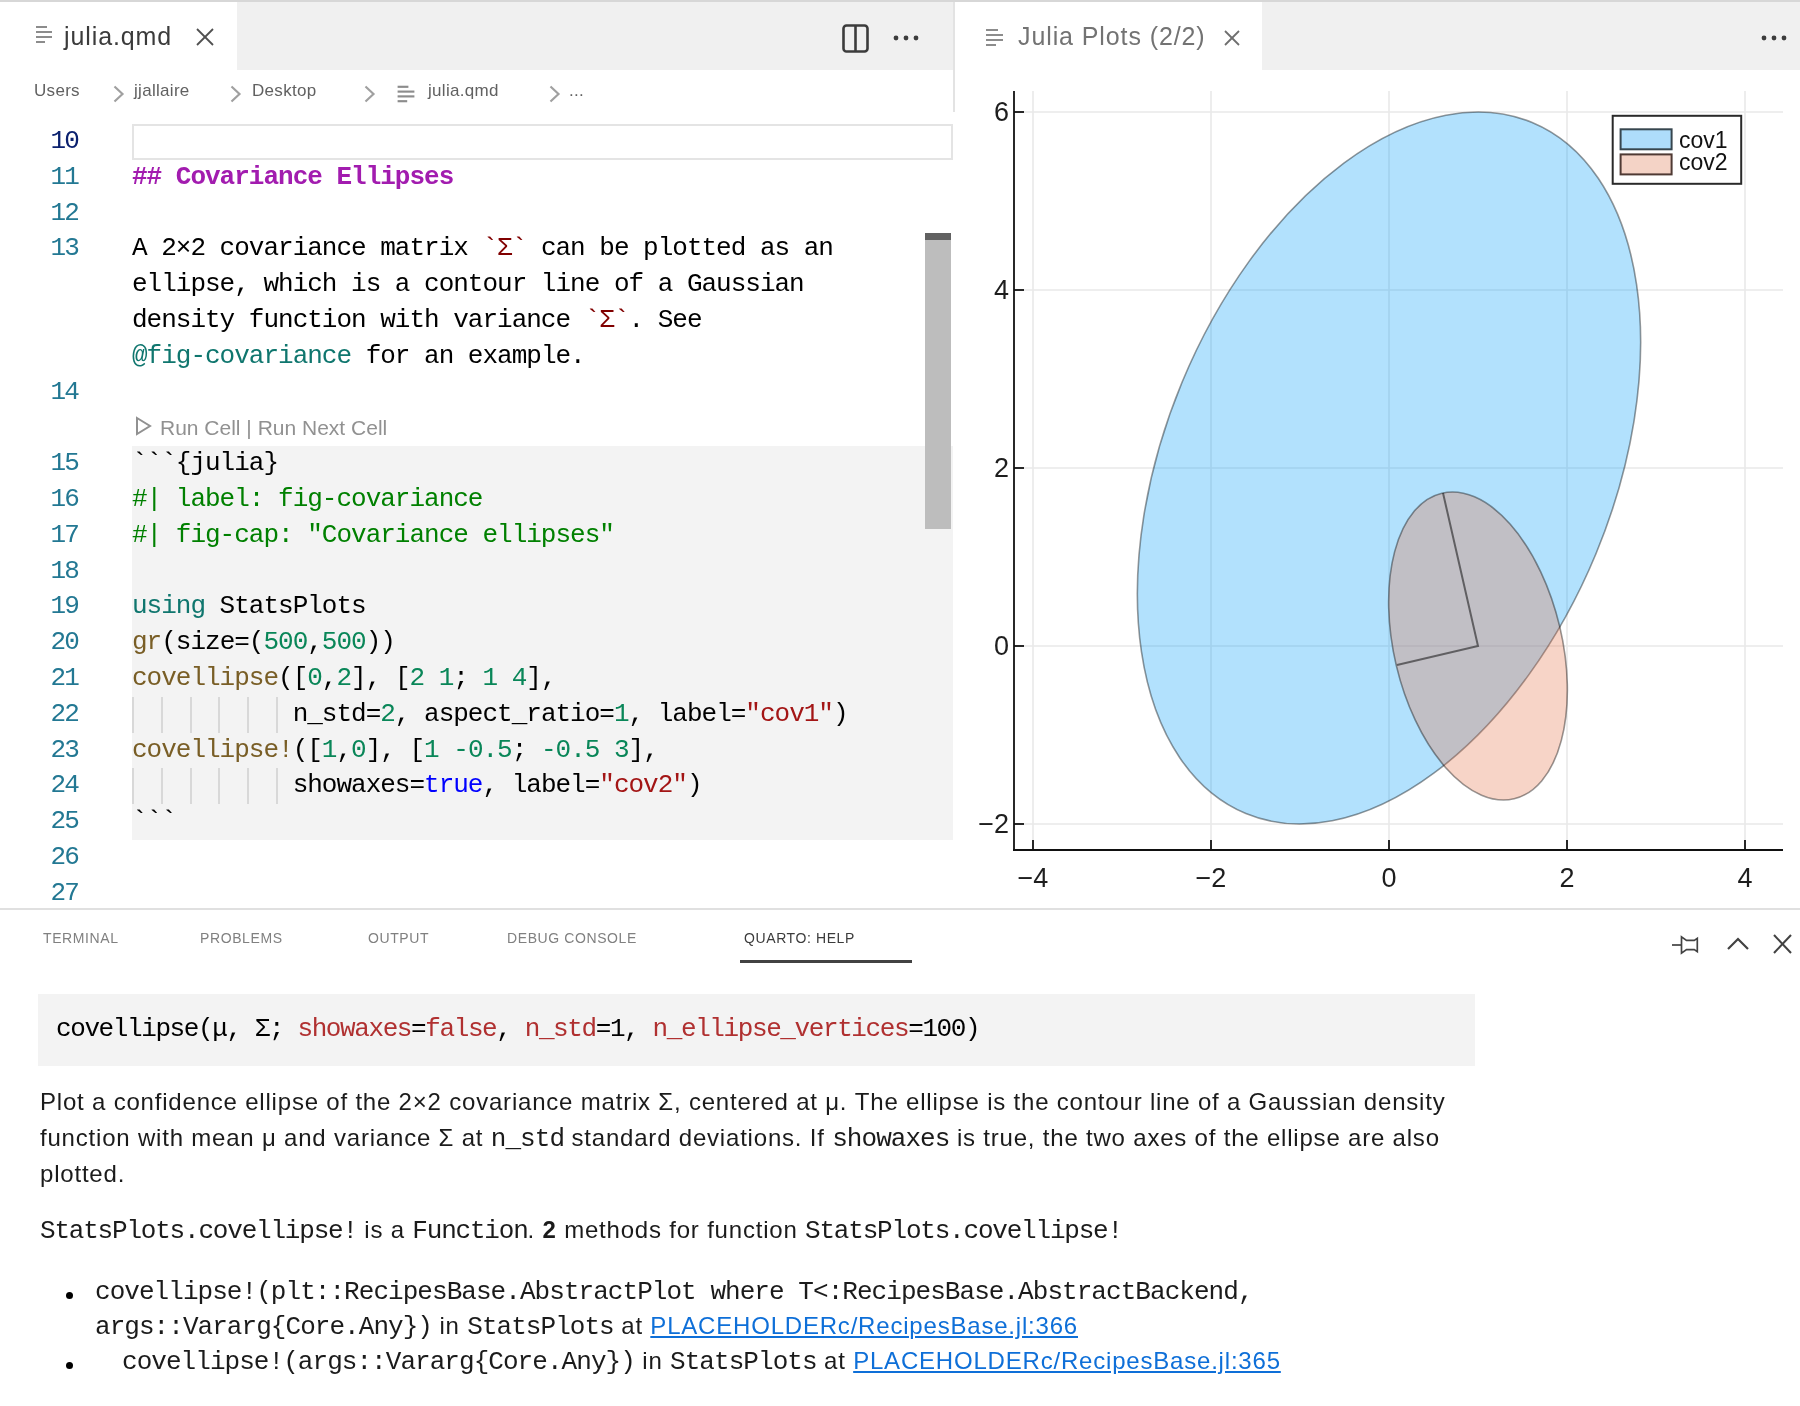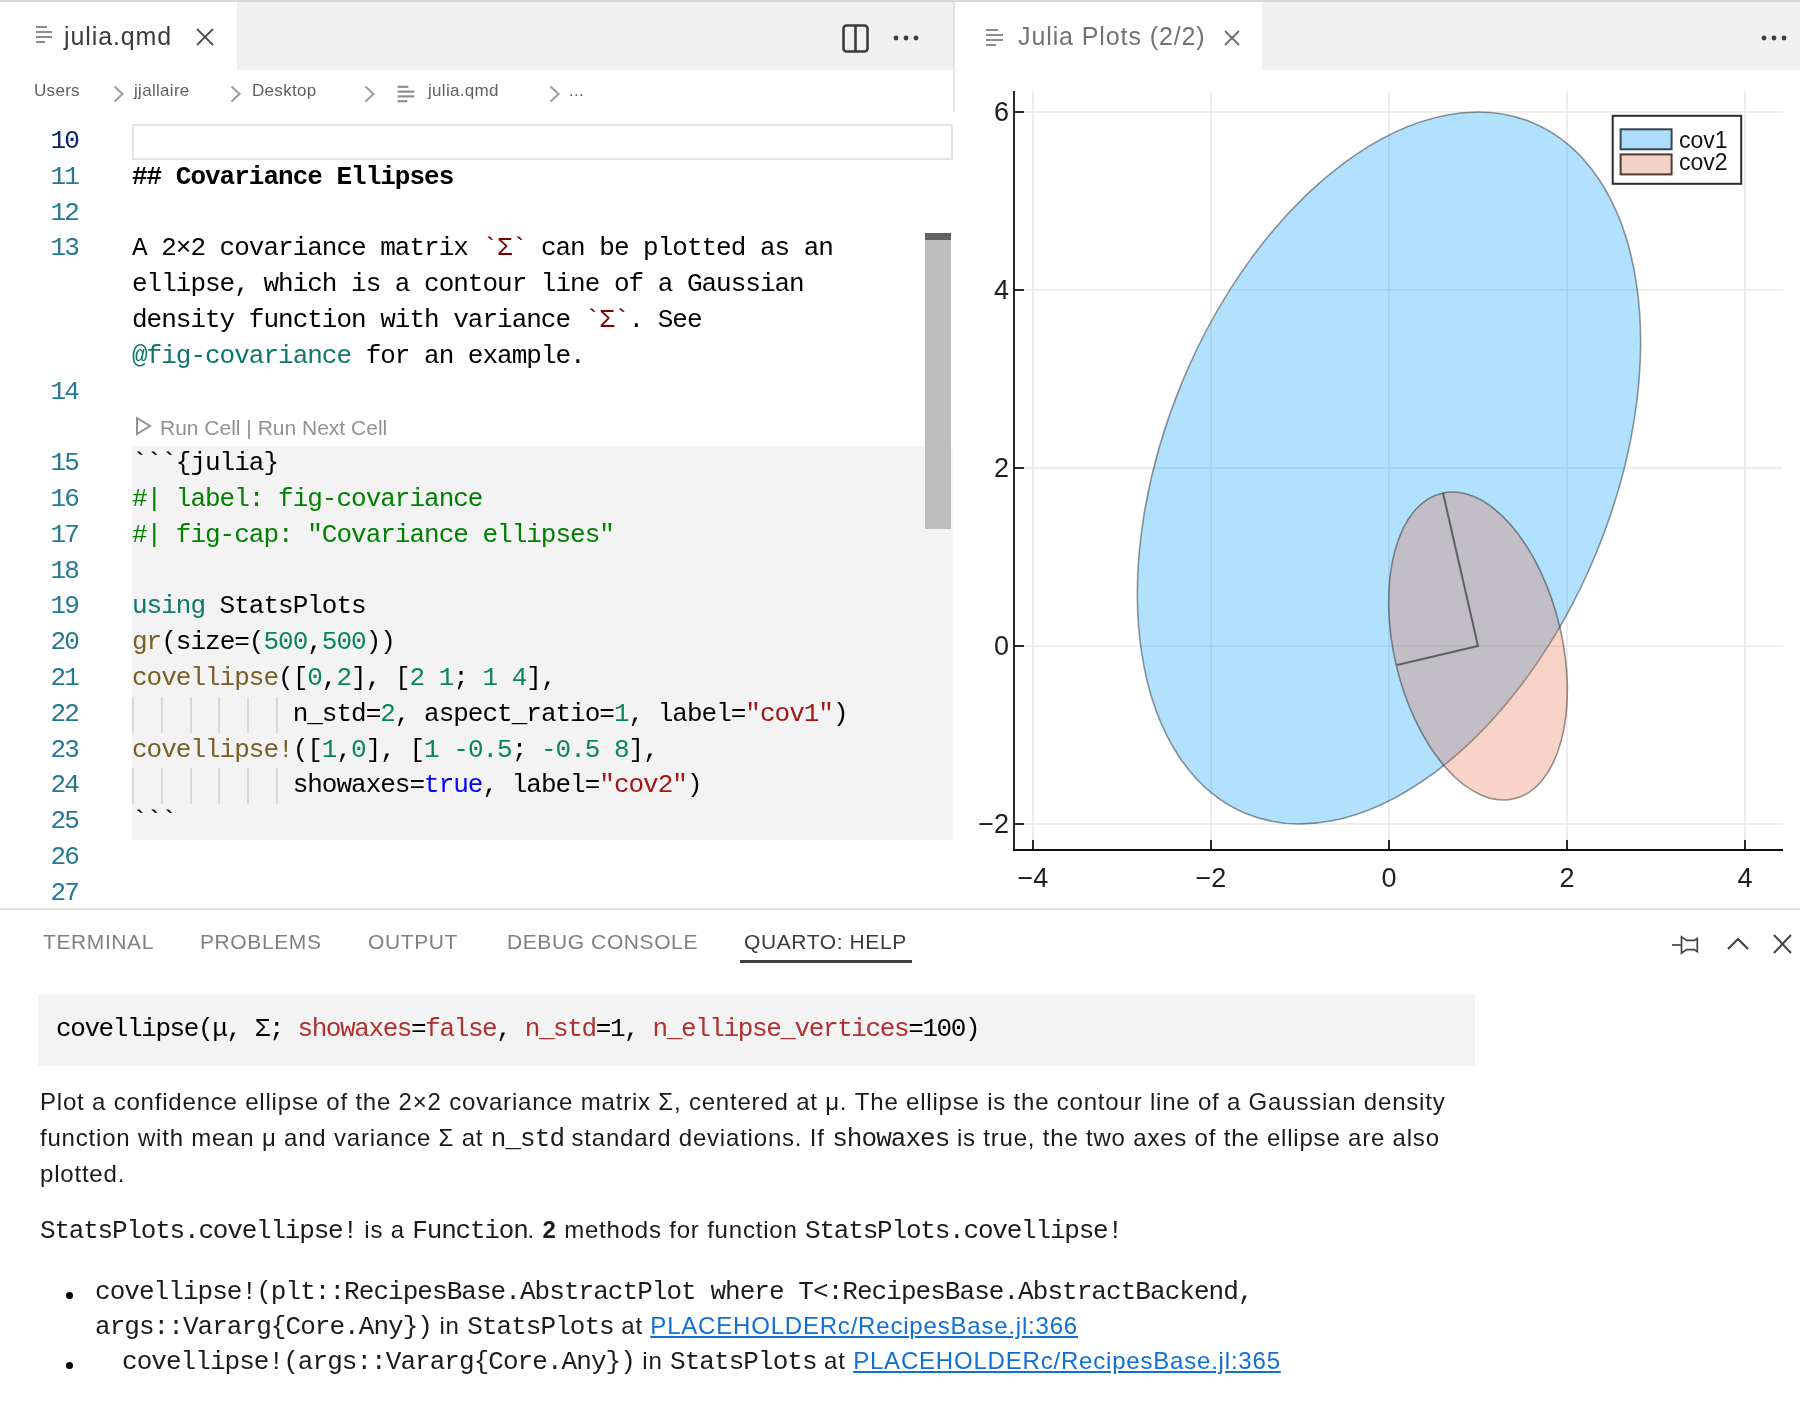--- a/index.html
+++ b/index.html
@@ -29,7 +29,7 @@
   .ln{position:absolute;width:90px;text-align:right;font-family:"Liberation Mono", monospace;
       font-size:26px;letter-spacing:-1.8px;line-height:35.8px;color:#237893;}
   .g{position:absolute;width:2px;background:#D8D8D8;height:35.8px;}
-  .hdr{color:#000000;font-weight:bold;}
+  .hdr{color:#a21caf;font-weight:bold;}
   .raw{color:#800000;}
   .mag{color:#0f766e;}
   .grn{color:#008000;}

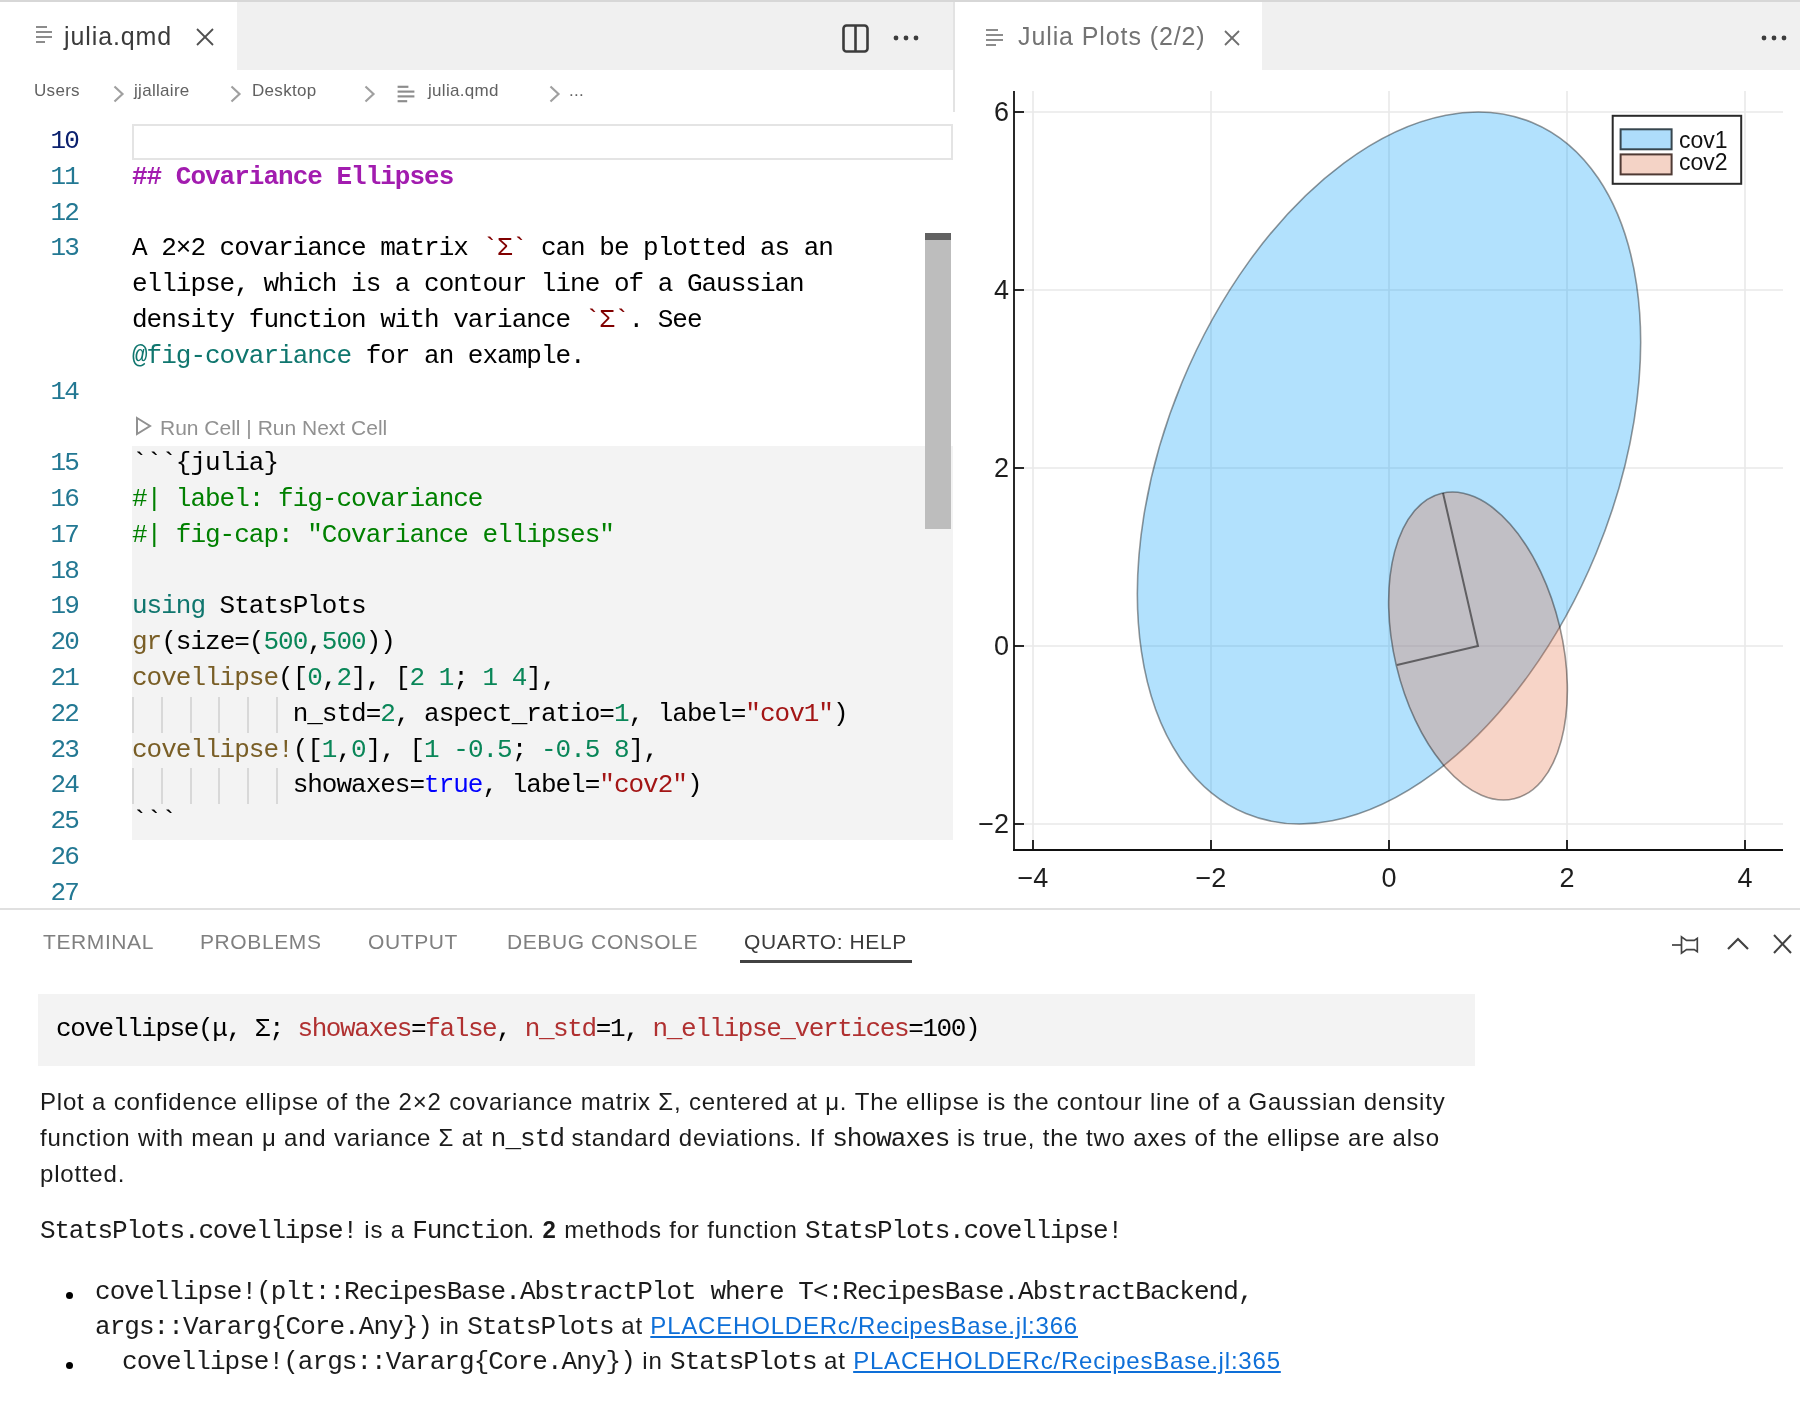--- a/index.html
+++ b/index.html
@@ -181,7 +181,7 @@
   <div class="g" style="left:247.2px;top:584.8px;"></div>
   <div class="g" style="left:276px;top:584.8px;"></div>
   <div class="row" style="top:584.8px;">           n_std=<span class="num">2</span>, aspect_ratio=<span class="num">1</span>, label=<span class="str">"cov1"</span>)</div>
-  <div class="row" style="top:620.6px;"><span class="fn">covellipse!</span>([<span class="num">1</span>,<span class="num">0</span>], [<span class="num">1 -0.5</span>; <span class="num">-0.5 8</span>],</div>
+  <div class="row" style="top:620.6px;"><span class="fn">covellipse!</span>([<span class="num">1</span>,<span class="num">0</span>], [<span class="num">1 -0.5</span>; <span class="num">-0.5 3</span>],</div>
   <div class="g" style="left:132px;top:656.4px;"></div>
   <div class="g" style="left:160.8px;top:656.4px;"></div>
   <div class="g" style="left:189.6px;top:656.4px;"></div>

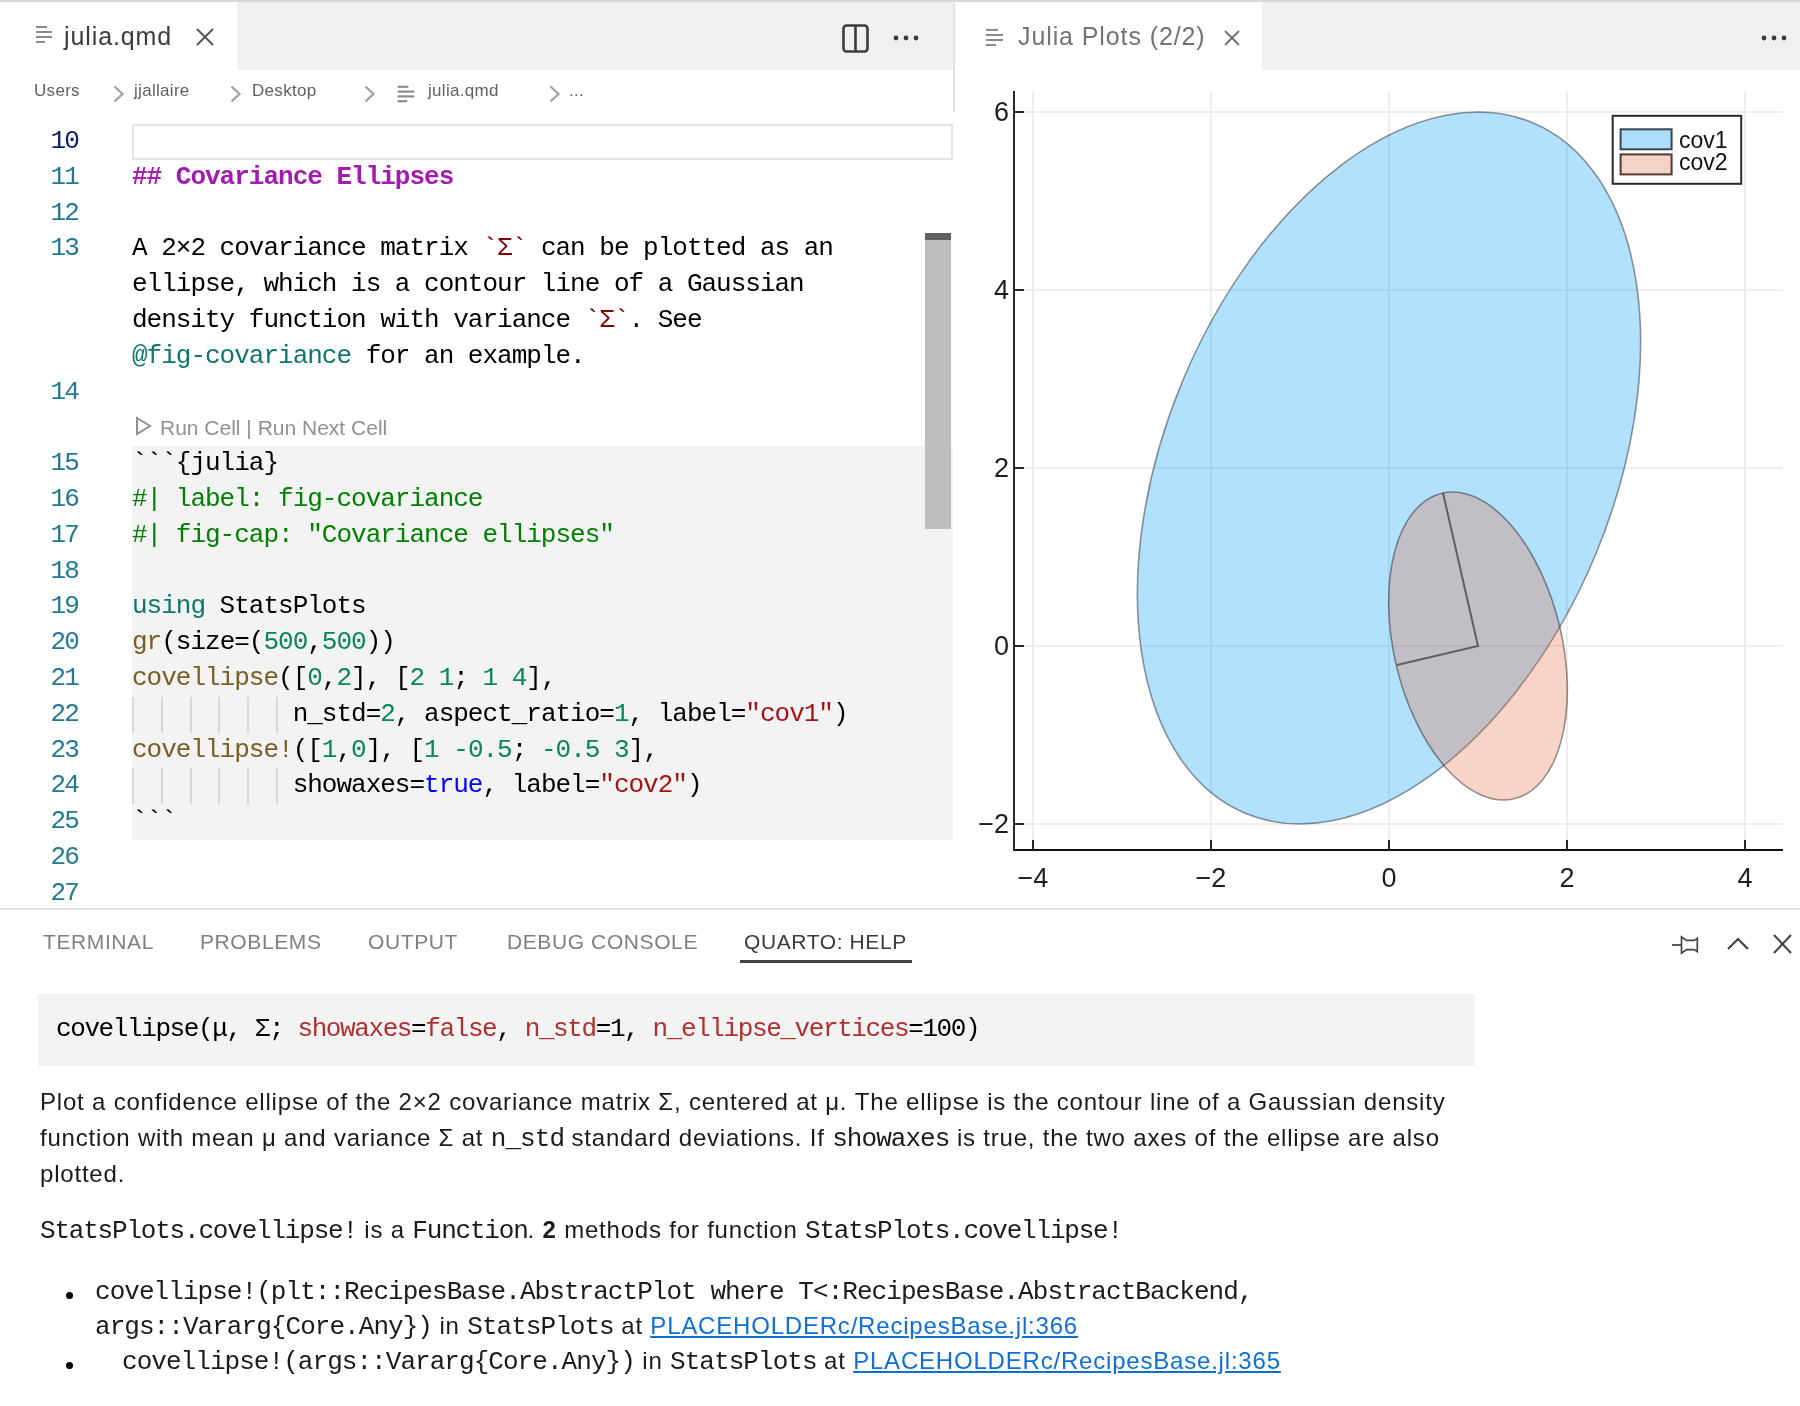--- a/index.html
+++ b/index.html
@@ -42,7 +42,7 @@
   #sbarmark{left:925px;top:233px;width:26px;height:7px;background:#616161;}
   
   #hdivider{left:0;top:908px;width:1800px;height:2px;background:#E0E0E0;}
-  .ptab{position:absolute;top:930px;font-size:21px;letter-spacing:0.6px;color:#808080;}
+  .ptab{position:absolute;top:930px;font-size:14px;letter-spacing:0.6px;color:#808080;}
   .ptab.active{color:#3B3B3B;}
   #punder{left:740px;top:960px;width:172px;height:3px;background:#424242;}
   #codebox{left:38px;top:994px;width:1437px;height:72px;background:#F3F3F3;}

